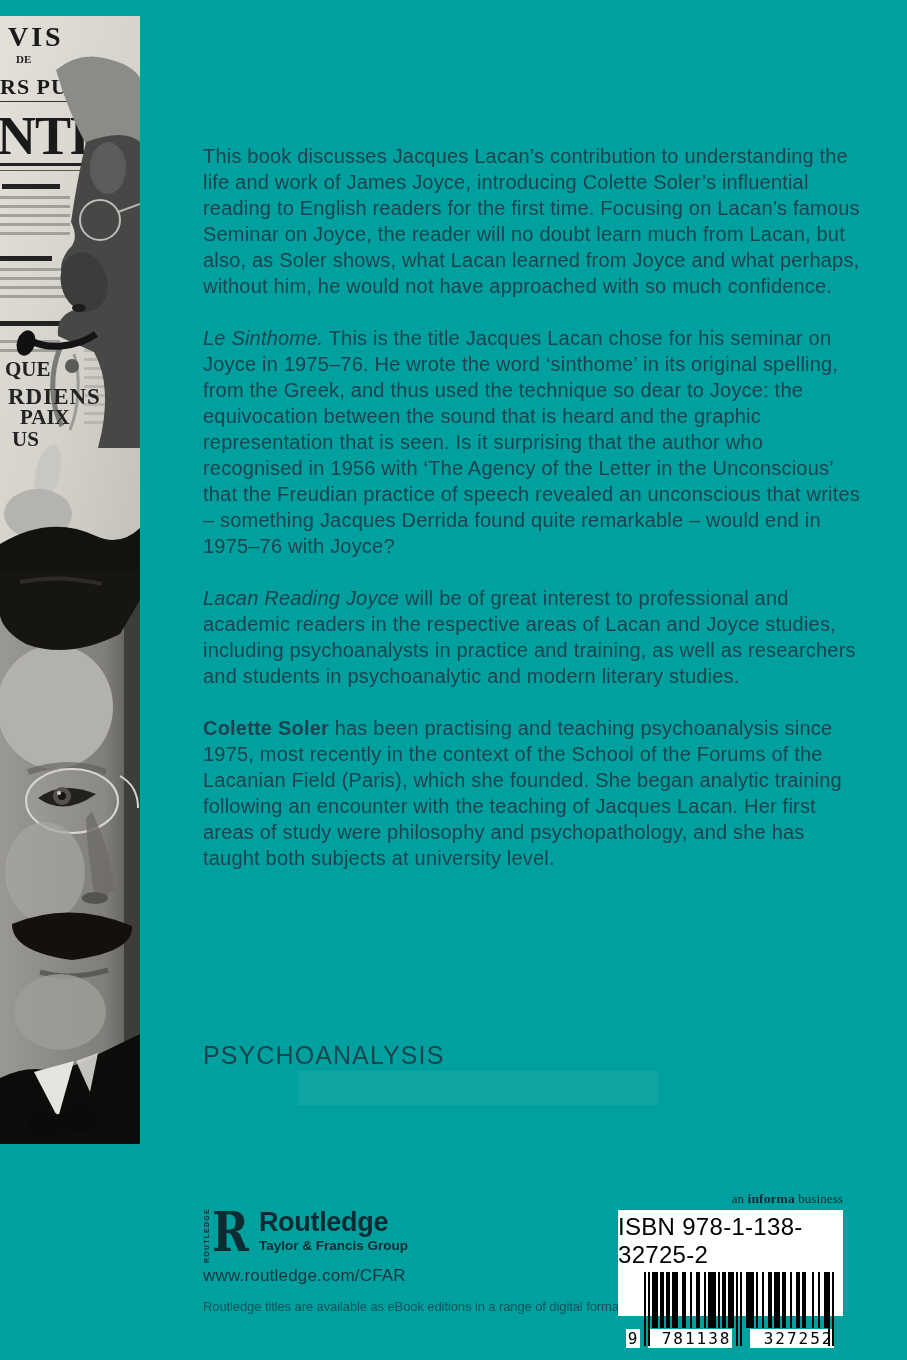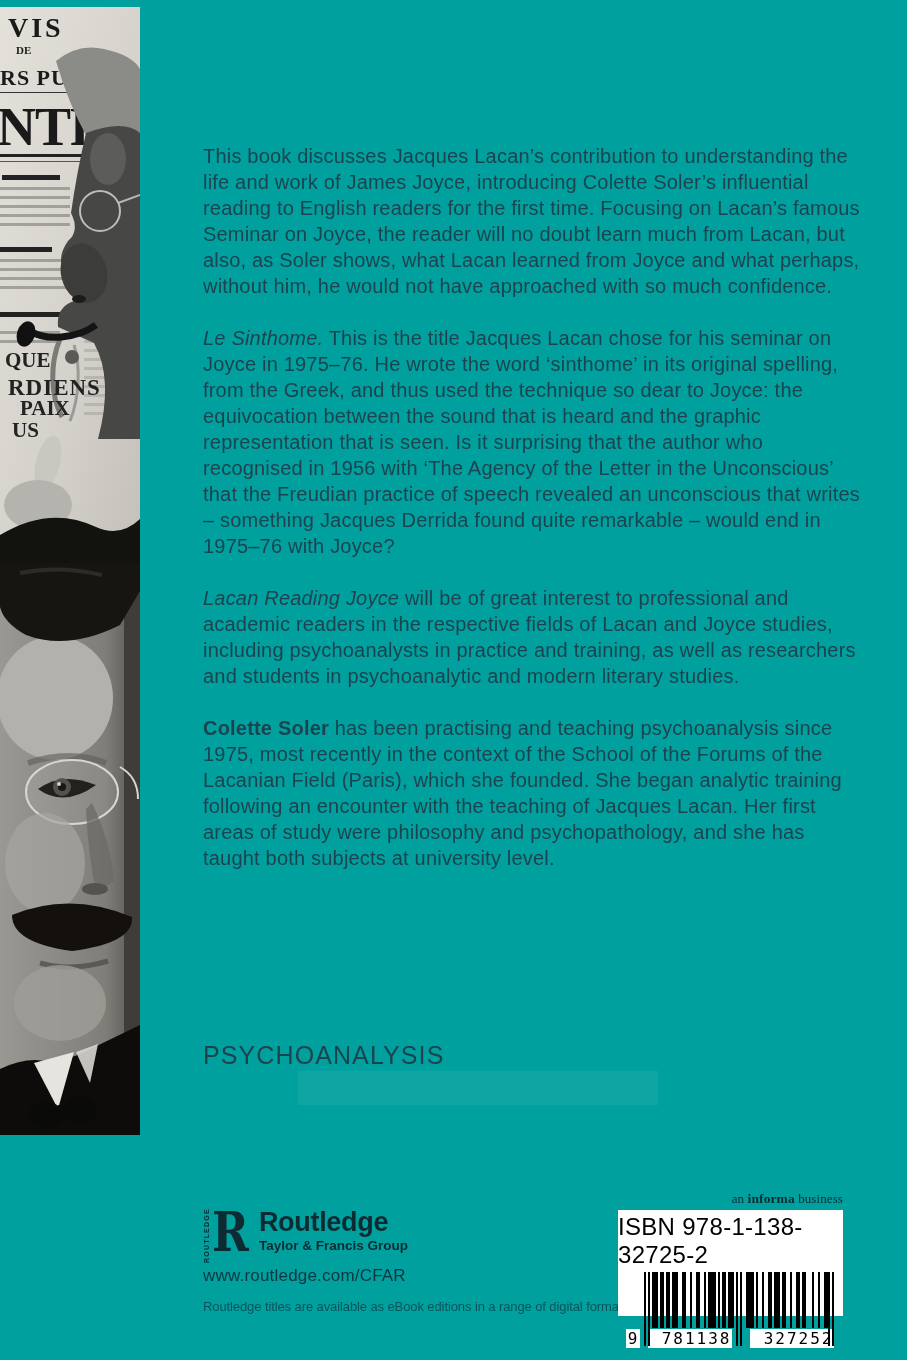--- a/index.html
+++ b/index.html
@@ -9,7 +9,7 @@
     font-family:"Liberation Sans",sans-serif;
   }
   
-  .photo-strip{position:absolute;left:0;top:7px;width:140px;height:1128px;}
+  .photo-strip{position:absolute;left:0;top:16px;width:140px;height:1128px;}
   .photo{display:block;width:140px;}
   
   .blurb{

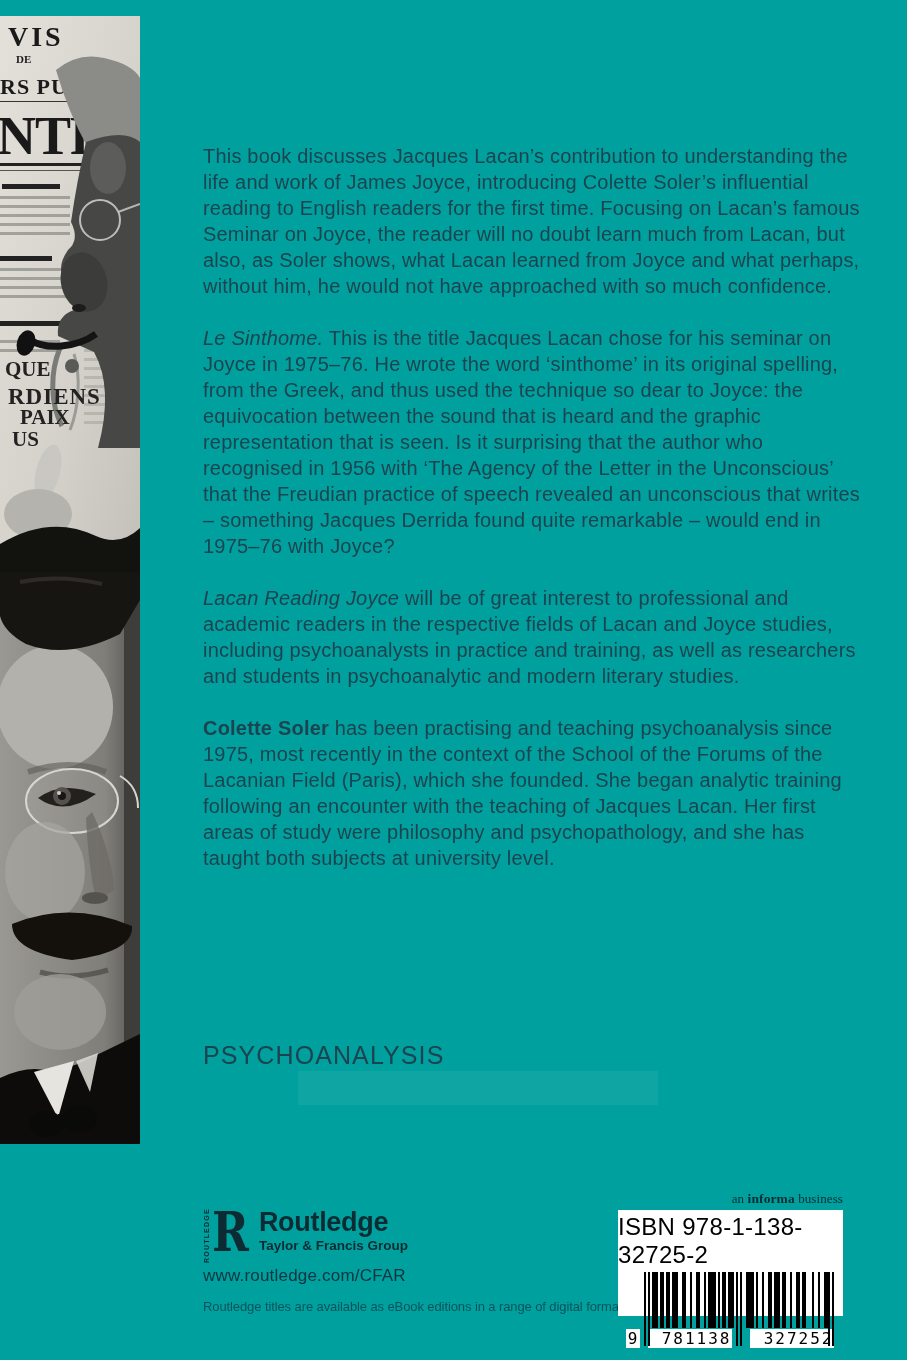--- a/index.html
+++ b/index.html
@@ -182,7 +182,7 @@
   <div class="blurb">
     <p><span>This book discusses Jacques Lacan’s contribution to understanding the life and work of James Joyce, introducing Colette Soler’s influential reading to English readers for the first time. Focusing on Lacan’s famous Seminar on Joyce, the reader will no doubt learn much from Lacan, but also, as Soler shows, what Lacan learned from Joyce and what perhaps, without him, he would not have approached with so much confidence.</span></p>
     <p><span class="lead-italic">Le Sinthome.</span><span> This is the title Jacques Lacan chose for his seminar on Joyce in 1975–76. He wrote the word ‘sinthome’ in its original spelling, from the Greek, and thus used the technique so dear to Joyce: the equivocation between the sound that is heard and the graphic representation that is seen. Is it surprising that the author who recognised in 1956 with ‘The Agency of the Letter in the Unconscious’ that the Freudian practice of speech revealed an unconscious that writes – something Jacques Derrida found quite remarkable – would end in 1975–76 with Joyce?</span></p>
-    <p><span class="lead-italic">Lacan Reading Joyce</span><span> will be of great interest to professional and academic readers in the respective fields of Lacan and Joyce studies, including psychoanalysts in practice and training, as well as researchers and students in psychoanalytic and modern literary studies.</span></p>
+    <p><span class="lead-italic">Lacan Reading Joyce</span><span> will be of great interest to professional and academic readers in the respective areas of Lacan and Joyce studies, including psychoanalysts in practice and training, as well as researchers and students in psychoanalytic and modern literary studies.</span></p>
     <p><span class="lead-bold">Colette Soler</span><span> has been practising and teaching psychoanalysis since 1975, most recently in the context of the School of the Forums of the Lacanian Field (Paris), which she founded. She began analytic training following an encounter with the teaching of Jacques Lacan. Her first areas of study were philosophy and psychopathology, and she has taught both subjects at university level.</span></p>
   </div>
 

